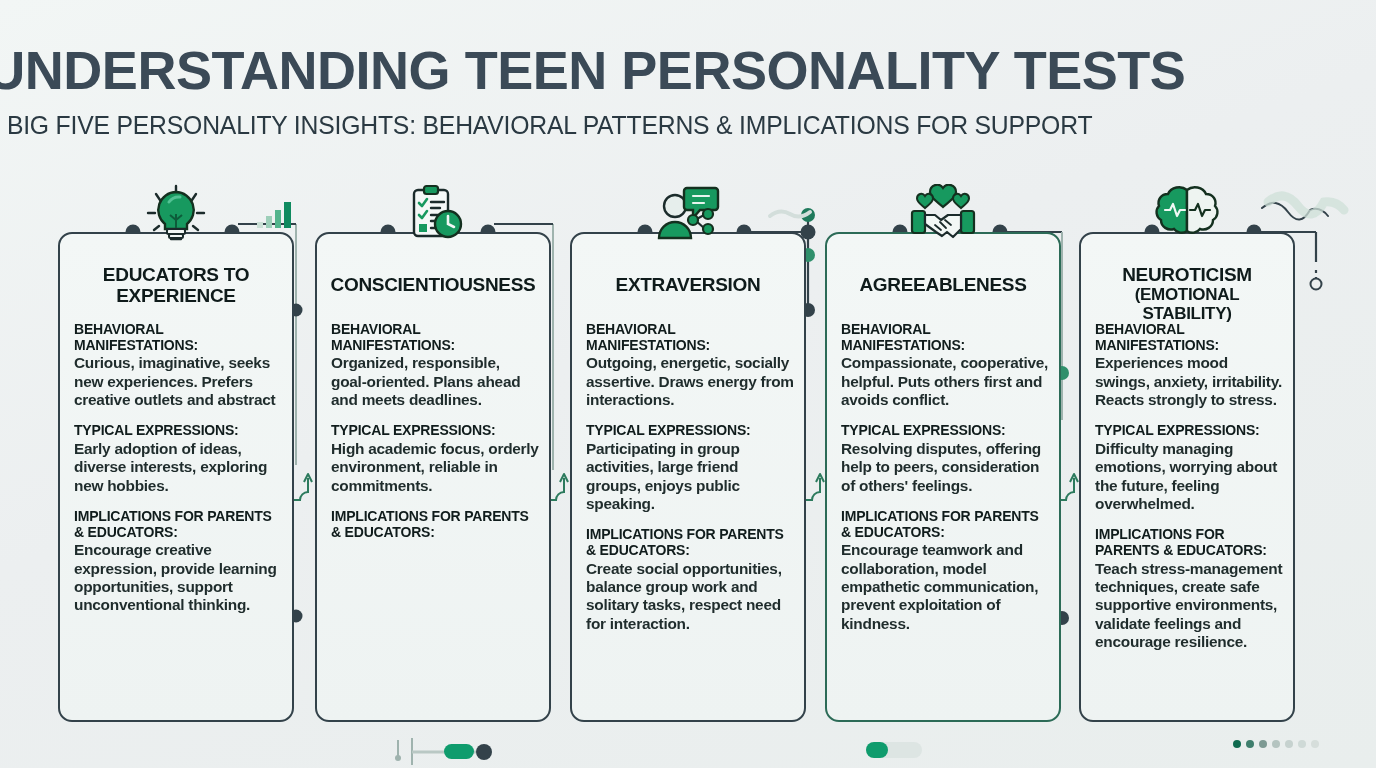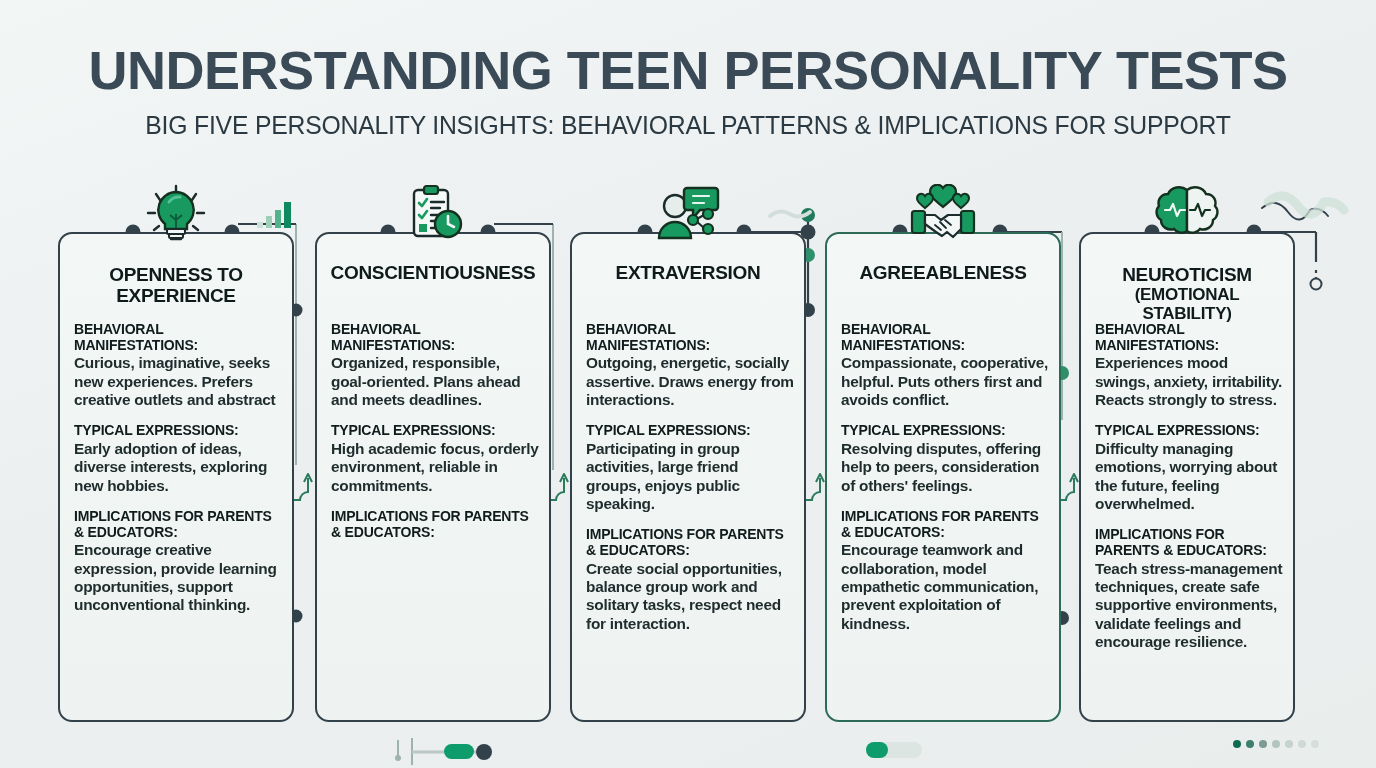--- a/index.html
+++ b/index.html
@@ -16,7 +16,7 @@
   }
 
   
-  .header{position:absolute;top:44px;left:0;width:100%;text-align:center;}
+  .header{position:absolute;top:44px;left:0;width:100%;}
   .title{
     font-size:53px;line-height:1.0;font-weight:bold;
     letter-spacing:-0.5px;color:#3b4a57;

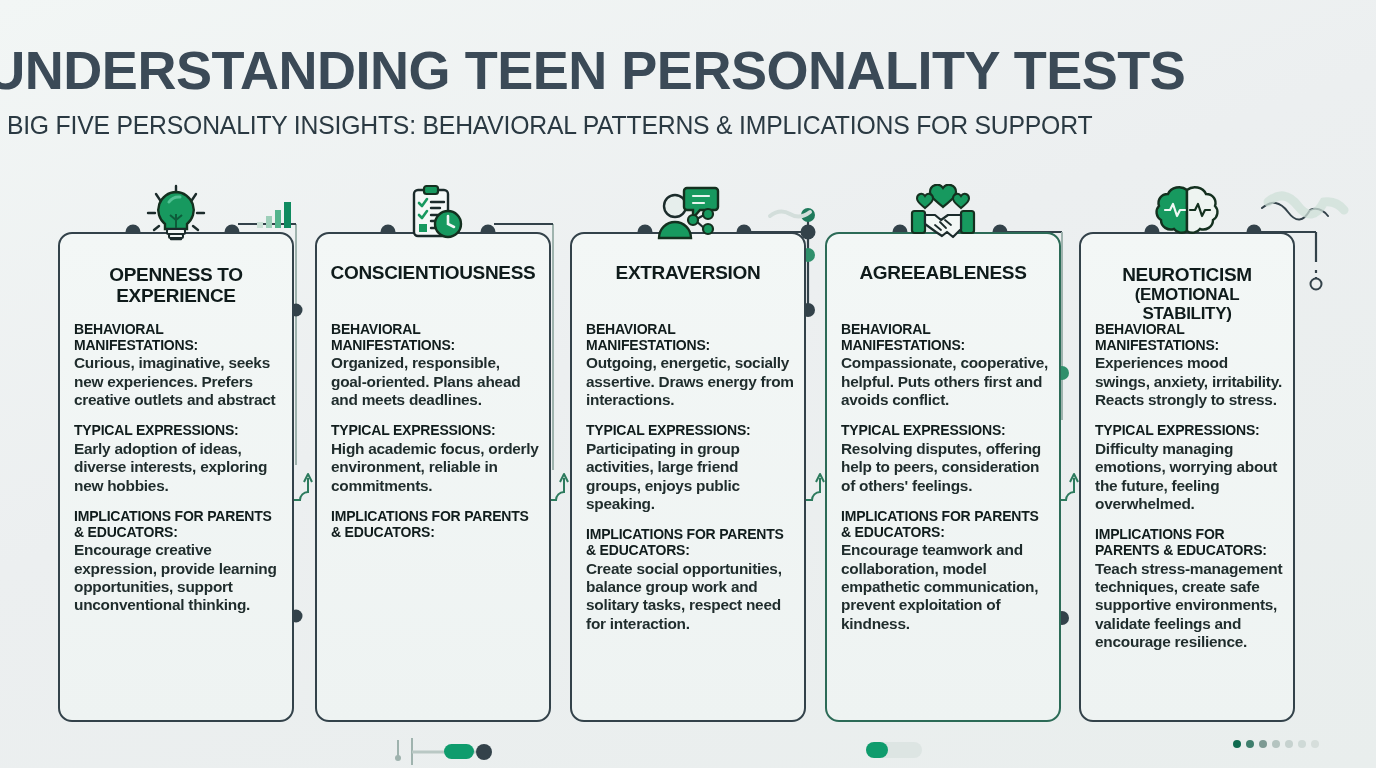--- a/index.html
+++ b/index.html
@@ -201,7 +201,7 @@
             <path d="M32 55 L42 55" stroke="#1b2b2b" stroke-width="2.4" stroke-linecap="round"></path>
           </svg>
         </div>
-        <div class="ctitle">OPENNESS TO EXPERIENCE</div>
+        <div class="ctitle">EDUCATORS TO EXPERIENCE</div>
         <div class="sections">
           <div class="sec">
             <h4>BEHAVIORAL MANIFESTATIONS:</h4>

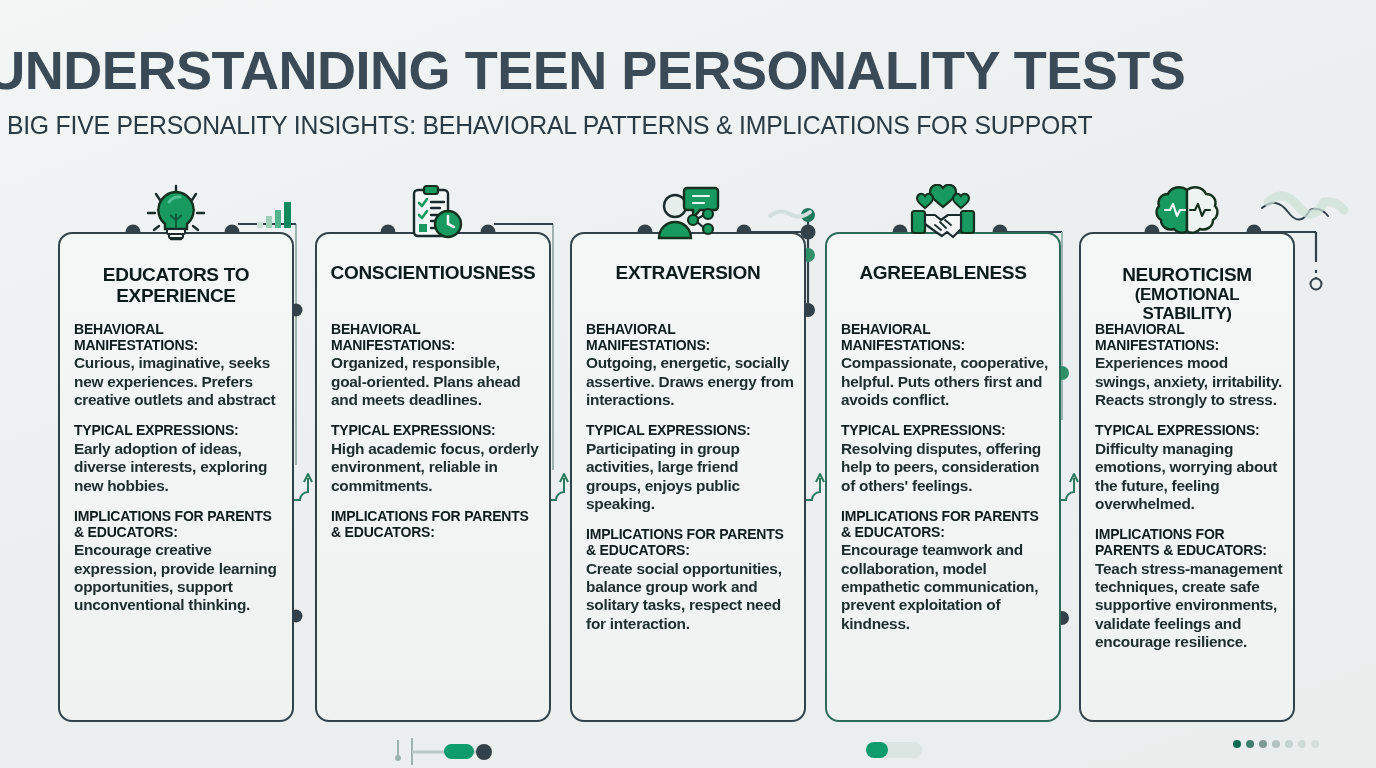--- a/index.html
+++ b/index.html
@@ -50,7 +50,7 @@
     text-align:center;font-weight:bold;font-size:19px;
     line-height:1.12;letter-spacing:-0.3px;color:#0f1b1b;
   }
-  .card.c1 .ctitle,.card.c2 .ctitle,.card.c3 .ctitle{top:28px;}
+  .card.c1 .ctitle,.card.c2 .ctitle,.card.c3 .ctitle{top:40px;}
   .csub{display:block;font-size:17px;letter-spacing:-0.3px;}
 
   .sections{position:absolute;left:14px;right:10px;top:88px;}

